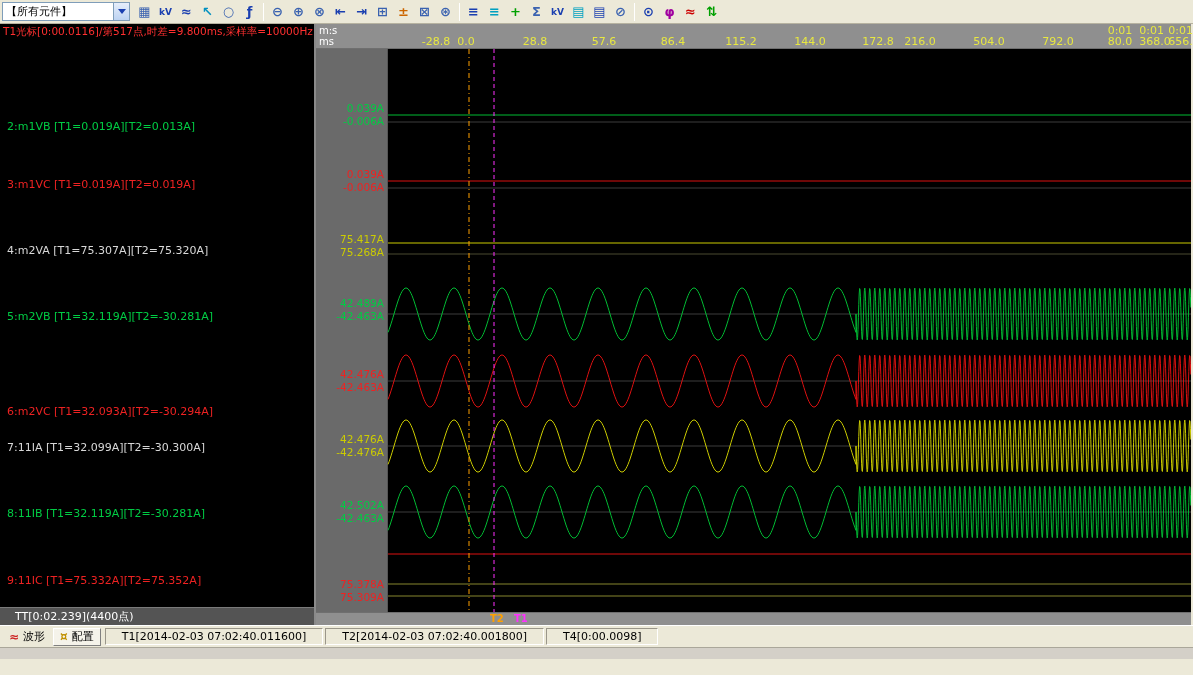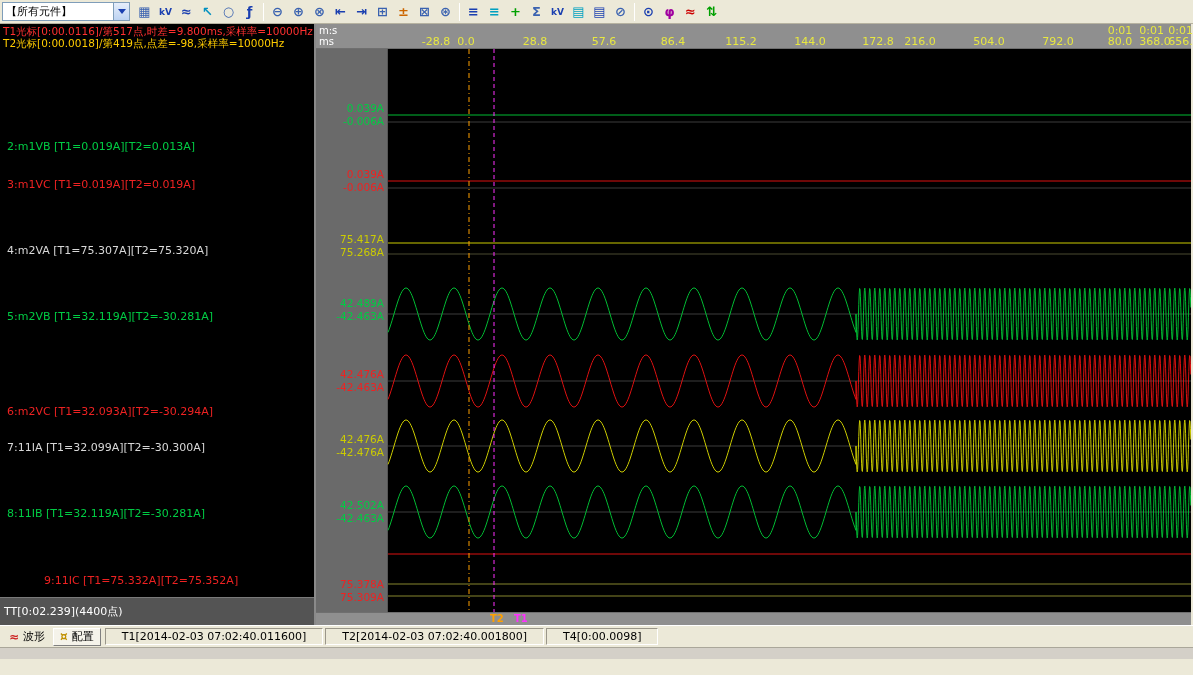--- a/index.html
+++ b/index.html
@@ -103,7 +103,6 @@
         <span>TT[0:02.239](4400点)</span>
       </div>
     <div class="lp-line" style="top: 1px; color: rgb(255, 48, 48);">T1光标[0:00.0116]/第517点,时差=9.800ms,采样率=10000Hz</div>
-        <div class="lp-line" style="top: 13px; color: rgb(255, 204, 0);">T2光标[0:00.0018]/第419点,点差=-98,采样率=10000Hz</div>
         <div class="lp-channel" style="top: 96px; color: rgb(0, 204, 68); margin-top: 20px;">2:m1VB [T1=0.019A][T2=0.013A]</div>
         <div class="lp-channel" style="top: 154px; color: rgb(238, 34, 34);">3:m1VC [T1=0.019A][T2=0.019A]</div>
         <div class="lp-channel" style="top: 220px; color: rgb(216, 216, 216);">4:m2VA [T1=75.307A][T2=75.320A]</div>

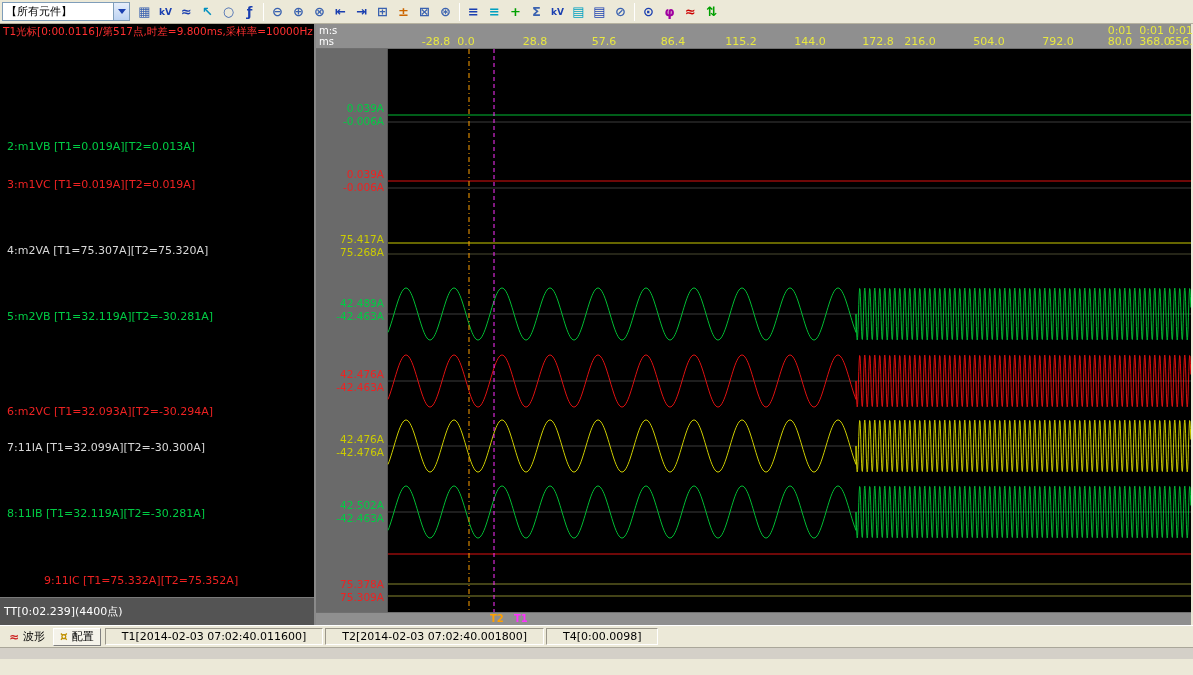--- a/index.html
+++ b/index.html
@@ -103,7 +103,7 @@
         <span>TT[0:02.239](4400点)</span>
       </div>
     <div class="lp-line" style="top: 1px; color: rgb(255, 48, 48);">T1光标[0:00.0116]/第517点,时差=9.800ms,采样率=10000Hz</div>
-        <div class="lp-channel" style="top: 96px; color: rgb(0, 204, 68); margin-top: 20px;">2:m1VB [T1=0.019A][T2=0.013A]</div>
+        <div class="lp-channel" style="top: 96px; color: rgb(0, 204, 68);">2:m1VB [T1=0.019A][T2=0.013A]</div>
         <div class="lp-channel" style="top: 154px; color: rgb(238, 34, 34);">3:m1VC [T1=0.019A][T2=0.019A]</div>
         <div class="lp-channel" style="top: 220px; color: rgb(216, 216, 216);">4:m2VA [T1=75.307A][T2=75.320A]</div>
         <div class="lp-channel" style="top: 286px; color: rgb(0, 204, 68);">5:m2VB [T1=32.119A][T2=-30.281A]</div>

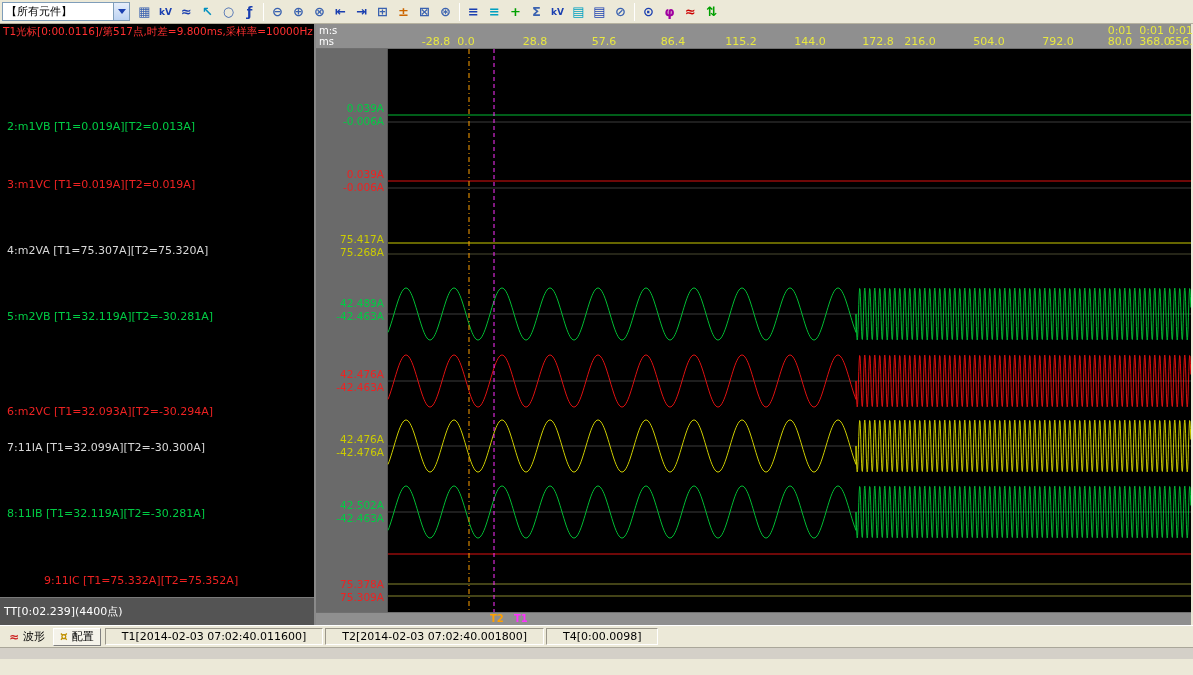--- a/index.html
+++ b/index.html
@@ -110,7 +110,7 @@
         <div class="lp-channel" style="top: 352px; color: rgb(238, 34, 34); margin-top: 29px;">6:m2VC [T1=32.093A][T2=-30.294A]</div>
         <div class="lp-channel" style="top: 417px; color: rgb(216, 216, 216);">7:11IA [T1=32.099A][T2=-30.300A]</div>
         <div class="lp-channel" style="top: 483px; color: rgb(0, 204, 68);">8:11IB [T1=32.119A][T2=-30.281A]</div>
-        <div class="lp-channel" style="top: 550px; color: rgb(238, 34, 34); margin-left: 37px;">9:11IC [T1=75.332A][T2=75.352A]</div>
+        <div class="lp-channel" style="top: 550px; color: rgb(238, 34, 34);">9:11IC [T1=75.332A][T2=75.352A]</div>
       </div>
 
     <div class="wave-area">

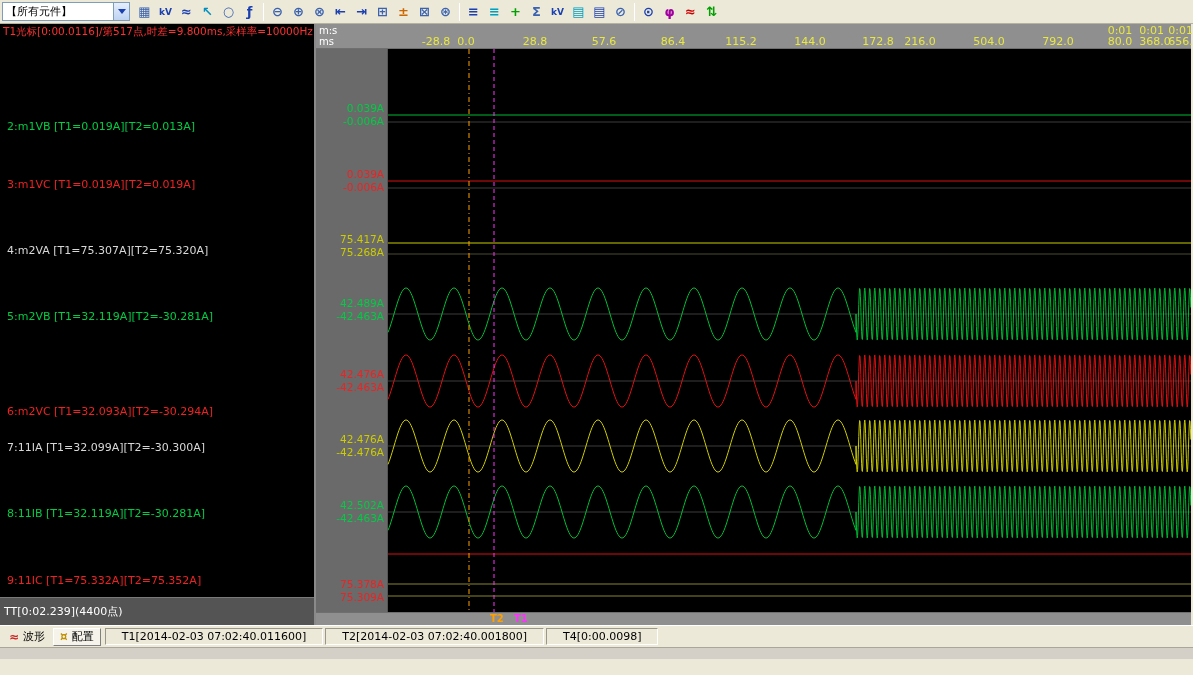--- a/index.html
+++ b/index.html
@@ -30,7 +30,7 @@
   .left-panel { width:316px; background:#000; position:relative; border-right:2px solid #8a8a8a; overflow:hidden; }
   .lp-line { position:absolute; left:3px; font-size:10.5px; line-height:12px; white-space:nowrap; }
   .lp-channel { position:absolute; left:7px; font-size:11px; white-space:nowrap; }
-  .lp-footer { position:absolute; left:0; right:0; bottom:0; height:28px; background:#545454; border-top:1px solid #7a7a7a; color:#fff; display:flex; align-items:center; padding-left:4px; font-size:11px; }
+  .lp-footer { position:absolute; left:0; right:0; bottom:0; height:18px; background:#545454; border-top:1px solid #7a7a7a; color:#fff; display:flex; align-items:center; padding-left:15px; font-size:11px; }
   .wave-area { position:relative; width:875px; background:#000; }
   .axis { position:absolute; top:0; left:0; right:0; height:25px; background:#8f8f8f; border-bottom:1px solid #6f6f6f; }
   .axis-unit { position:absolute; left:3px; top:1px; color:#ffffff; font-size:10px; line-height:11px; }

